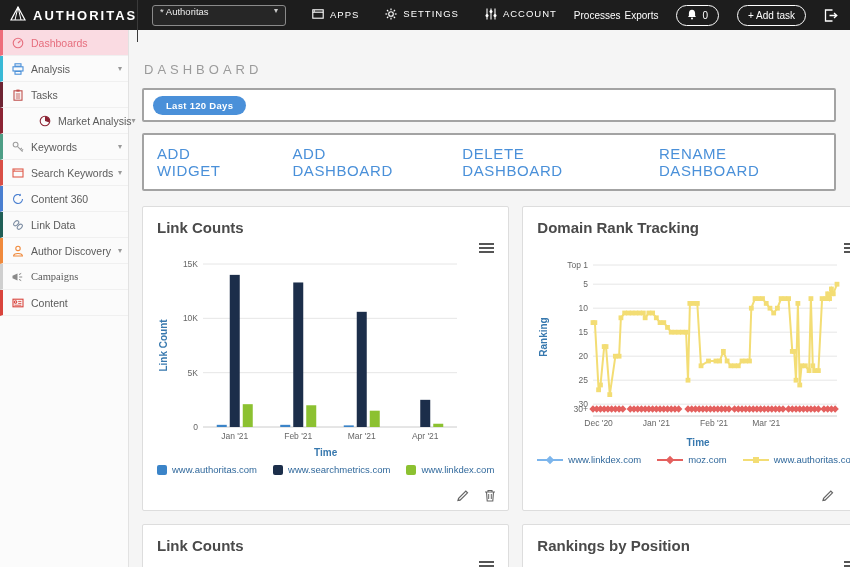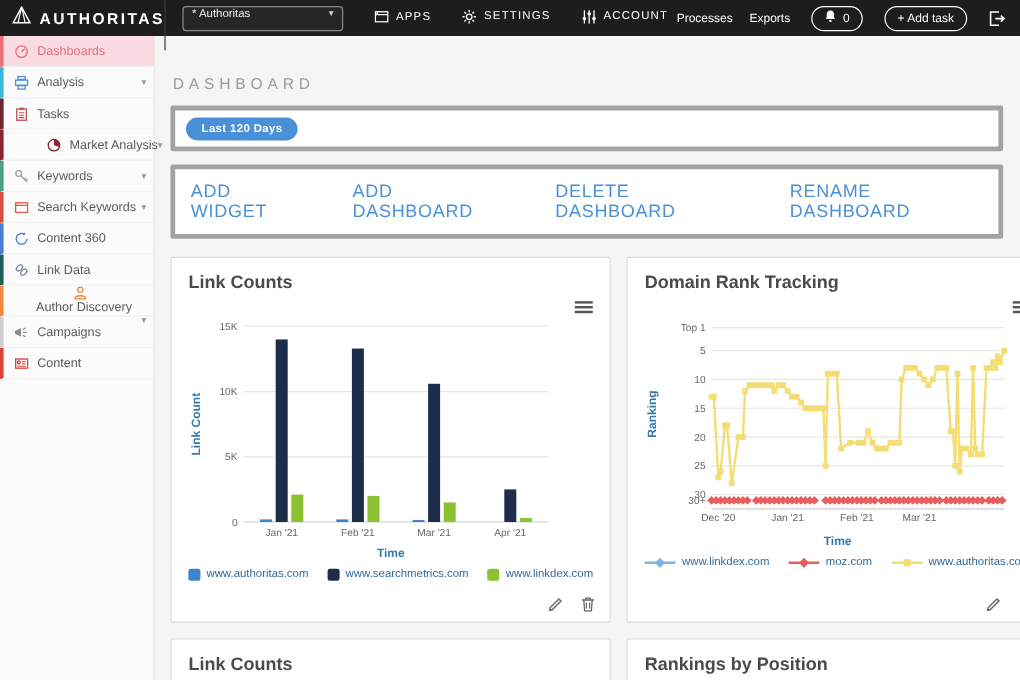--- a/index.html
+++ b/index.html
@@ -115,7 +115,7 @@
       </span>
     </div>
   <div class="top-right">
-    <span class="top-link" id="top-links" style="display: flex; gap: 14px;">
+    <span class="top-link" id="top-links" style="display: flex; gap: 4px;">
         <span class="top-link">Processes</span>
         <span class="top-link">Exports</span>
       </span>

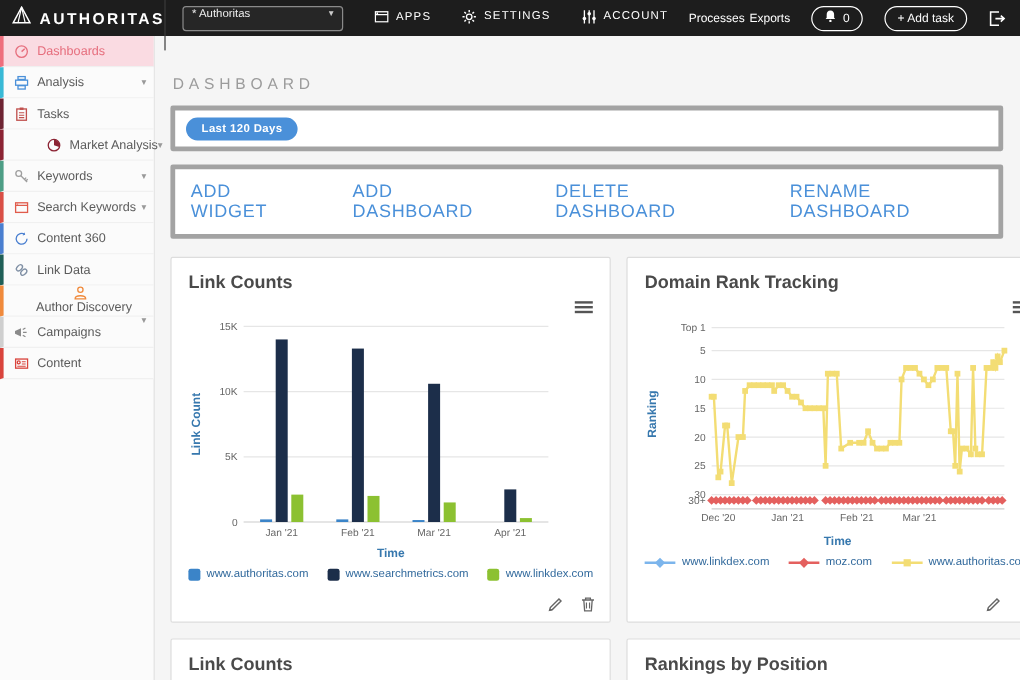--- a/index.html
+++ b/index.html
@@ -36,7 +36,7 @@
   
   .main{position:absolute;left:128px;top:30px;right:0;bottom:0;padding:24px 14px;overflow:hidden}
   .page-title{font-size:13px;color:#9b9b9b;letter-spacing:4px;font-weight:400;margin:8px 0 11px 2px}
-  .bar{background:#fff;border:4px solid #a3a3a3;border-radius:2px}
+  .bar{background:#fff;border:2px solid #a3a3a3;border-radius:2px}
   .filter-bar{padding:5px 9px}
   .pill{display:inline-block;background:#4a90d9;color:#fff;font-size:9.5px;font-weight:700;
         padding:4px 13px;border-radius:11px;letter-spacing:.3px;cursor:pointer}

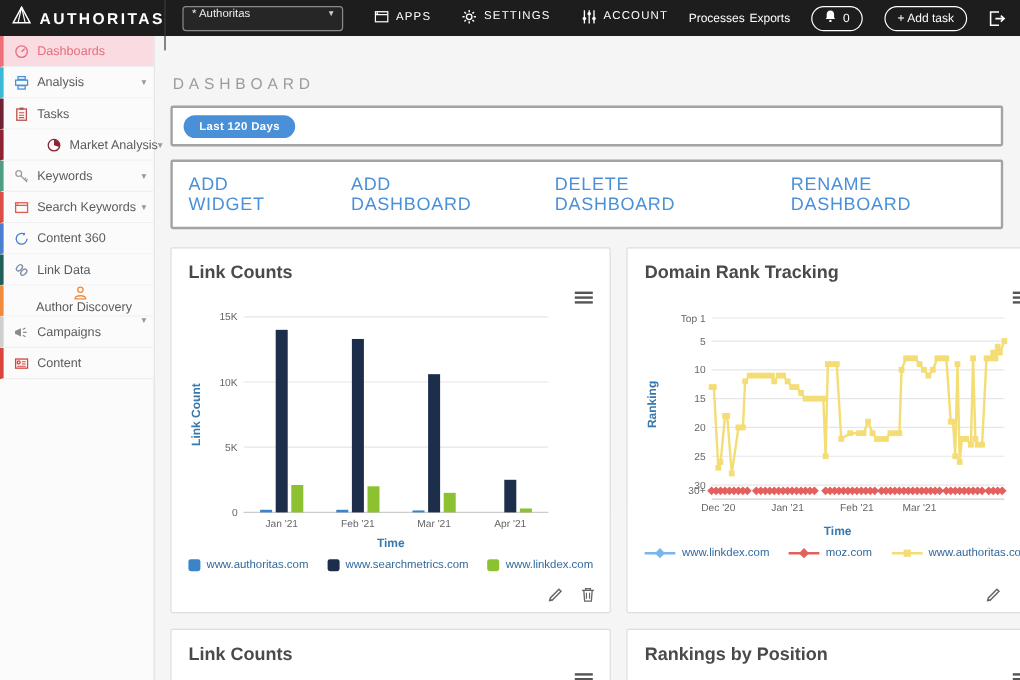--- a/index.html
+++ b/index.html
@@ -230,7 +230,7 @@
       </span>
       <span class="lbl">Link Data</span>
     </div>
-    <div class="side-item" style="border-left-color: rgb(240, 138, 60); flex-direction: column;">
+    <div class="side-item" style="border-left-color: rgb(240, 138, 60);">
       <span class="icn">
         <svg width="12" height="12" viewBox="0 0 12 12">
           <circle cx="6" cy="3.4" r="2.2" fill="none" stroke="#f08a3c" stroke-width="1.1"></circle>

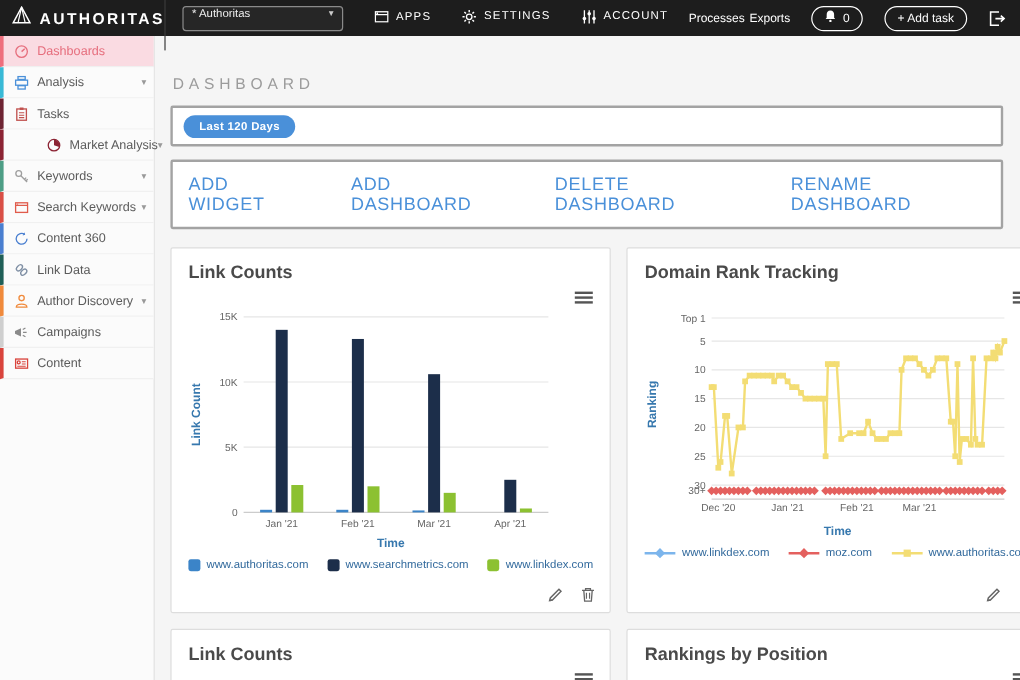--- a/index.html
+++ b/index.html
@@ -240,7 +240,7 @@
       <span class="lbl">Author Discovery</span>
       <span class="caret">▾</span>
     </div>
-    <div class="side-item" style="border-left-color: rgb(207, 207, 207);">
+    <div class="side-item" style="border-left-color: rgb(207, 207, 207); font-family: Liberation Serif, serif;">
       <span class="icn">
         <svg width="13" height="12" viewBox="0 0 13 12">
           <path d="M1.5 4.8 L6.5 2.6 V9.4 L1.5 7.2 Z" fill="#8a8a8a"></path>

